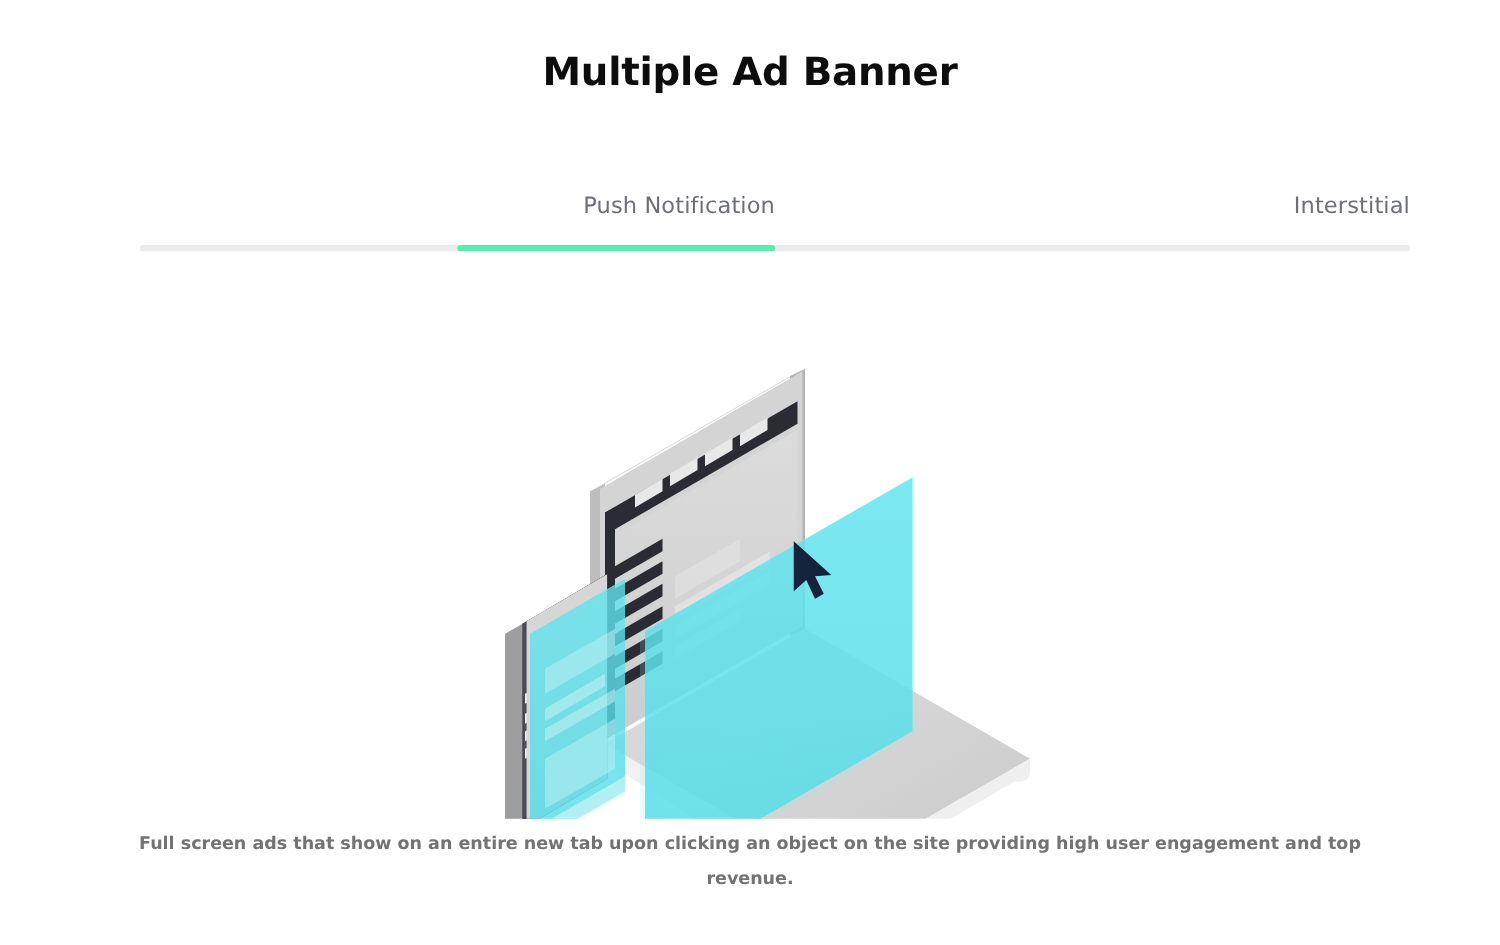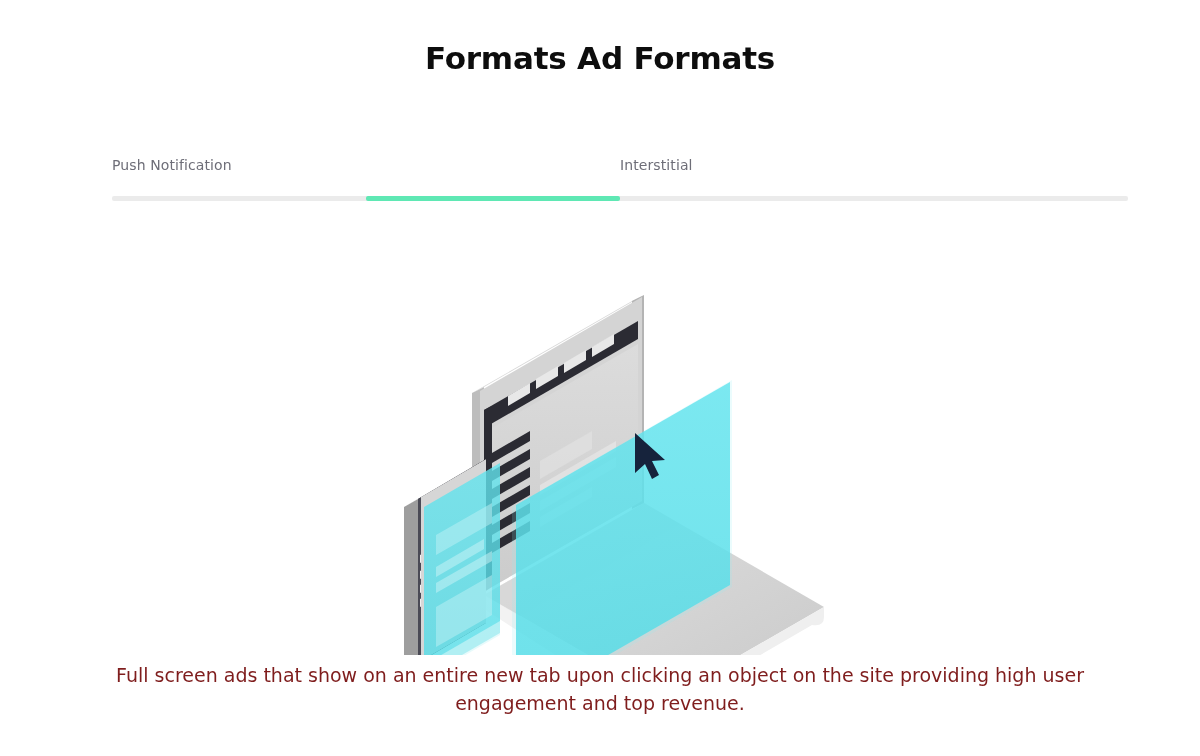--- a/index.html
+++ b/index.html
@@ -114,7 +114,7 @@
 
 <div class="page">
 
-  <div class="page-title">Formats Ad Formats</div>
+  <div class="page-title">Multiple Ad Banner</div>
 
   <div class="tabs-wrap">
     <div class="tabs-row">

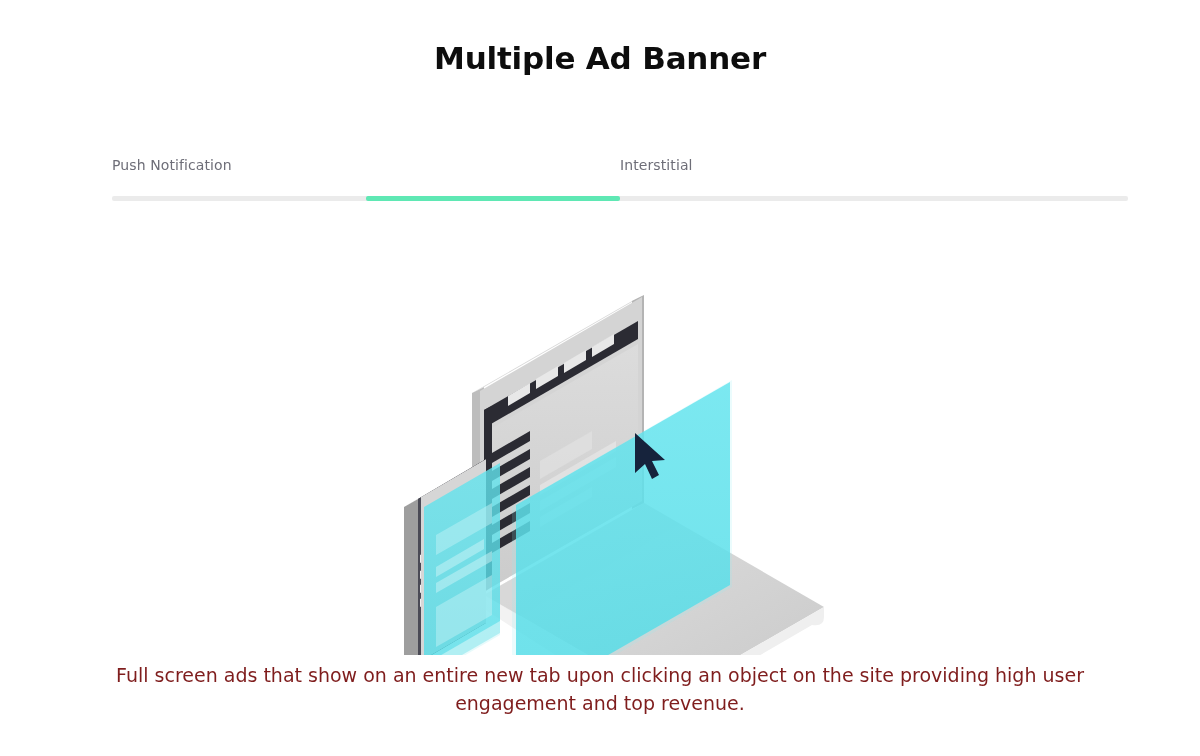--- a/index.html
+++ b/index.html
@@ -49,8 +49,8 @@
   }
   .tab {
     flex: 1 1 0;
-    text-align: left;
-    font-size: 14px;
+    text-align: right;
+    font-size: 18px;
     color: #6e6e78;
     font-weight: 400;
     padding-bottom: 18px;

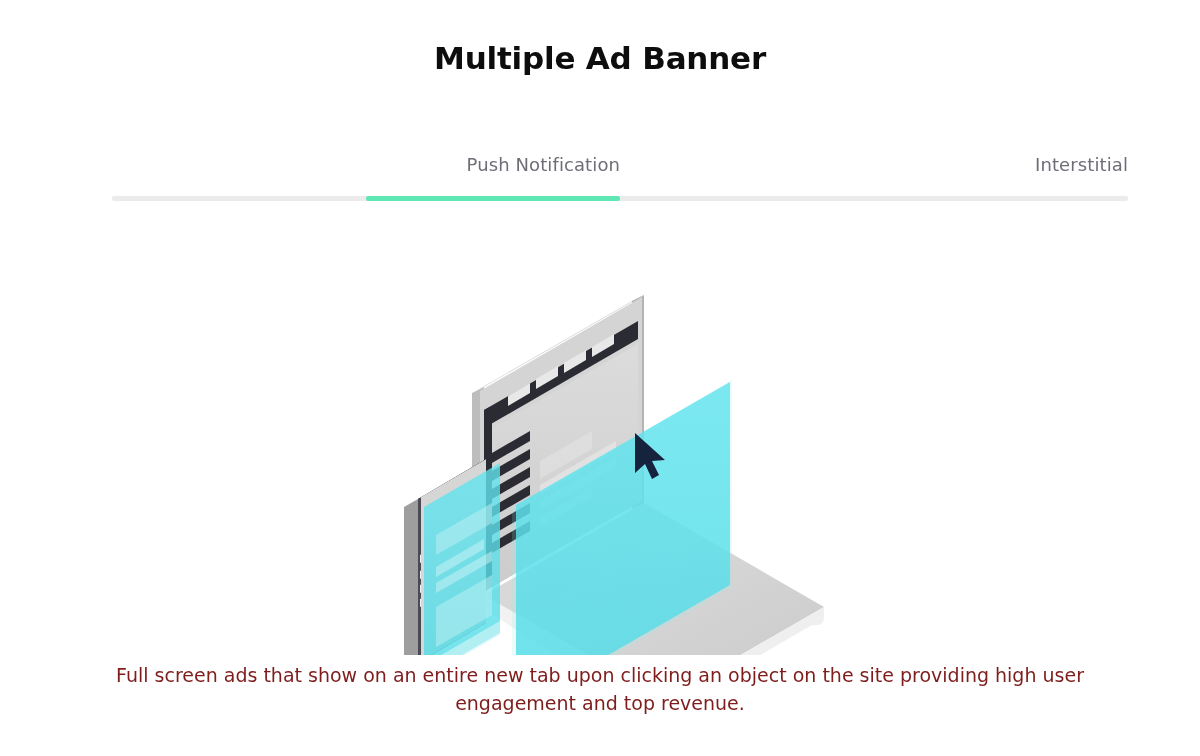--- a/index.html
+++ b/index.html
@@ -100,10 +100,10 @@
     left: 100px;
     width: 1000px;
     text-align: center;
-    font-size: 19px;
+    font-size: 14px;
     line-height: 28px;
-    color: #7f1d1d;
-    font-weight: 400;
+    color: #737373;
+    font-weight: 700;
   }
   .description .line {
     display: block;

